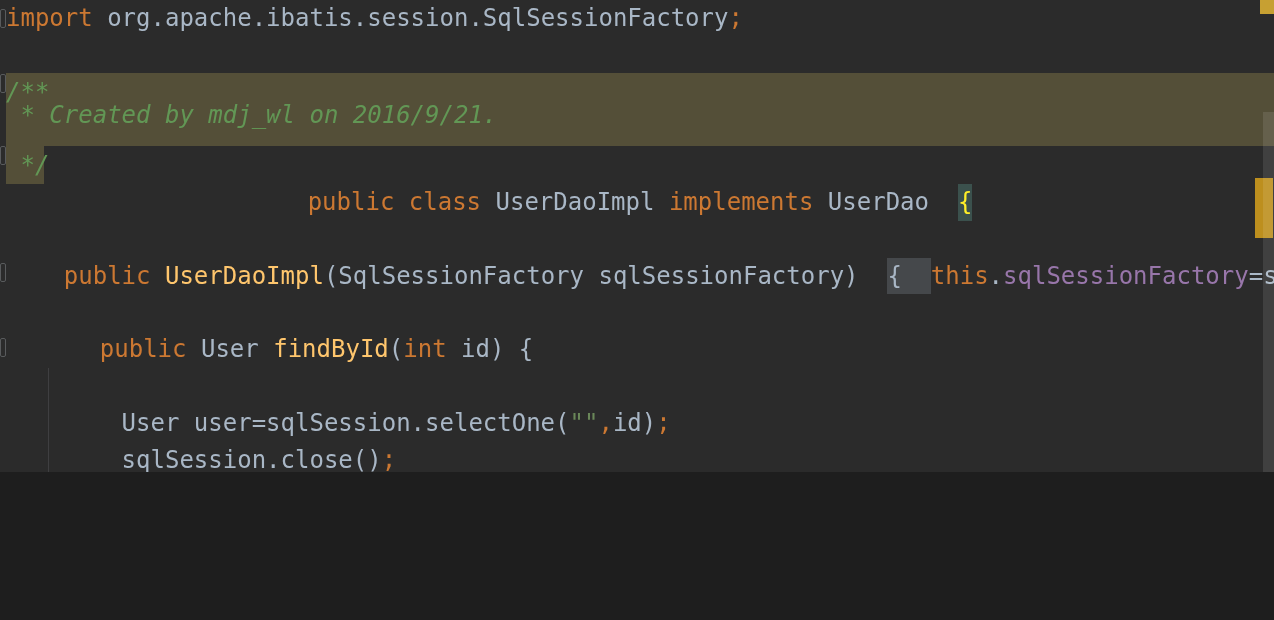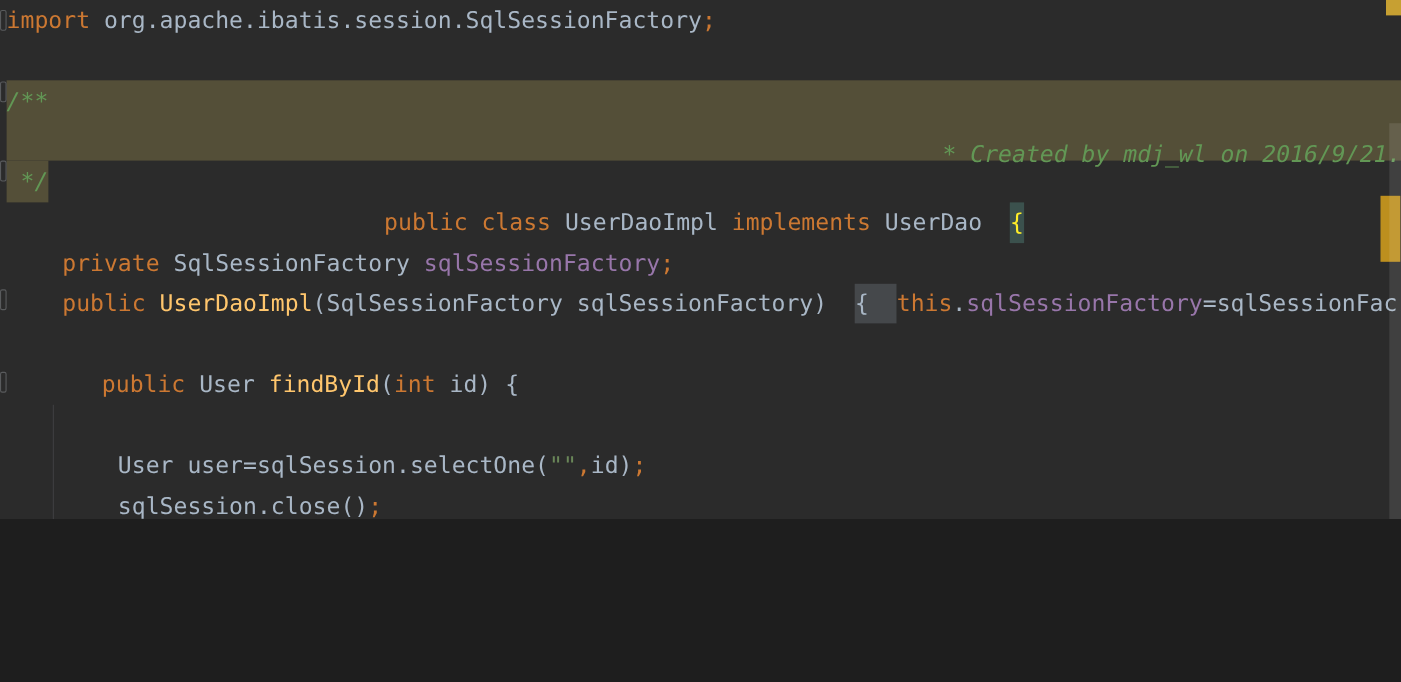--- a/index.html
+++ b/index.html
@@ -9,7 +9,7 @@
     background:var(--background,#2B2B2B);
     overflow:hidden;
     font-family:"DejaVu Sans Mono","Liberation Mono",monospace;
-    font-size:21px;
+    font-size:24px;
     color:var(--default-text,#A9B7C6);
   }
   .overlay{position:absolute;}

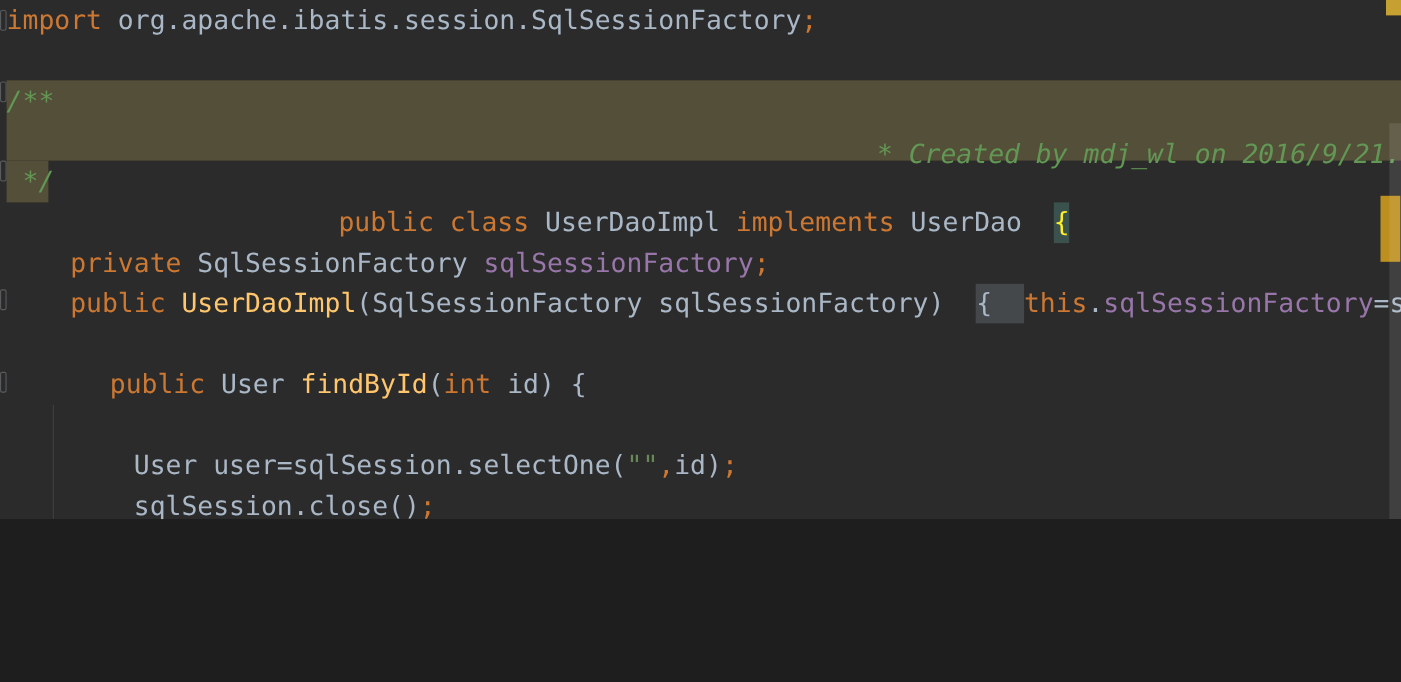--- a/index.html
+++ b/index.html
@@ -59,7 +59,7 @@
       <div class="line" style="top: 0px;"><span class="tok-keyword">import</span><span class="tok-plain"> org.apache.ibatis.session.SqlSessionFactory</span><span class="tok-semi">;</span></div>
       <div class="line" style="top: 36.8px;"></div>
       <div class="line" style="top: 73.6px;"><span class="tok-comment">/**</span></div>
-      <div class="line" style="top: 122px; text-align: right;"><span class="tok-comment"> * Created by mdj_wl on 2016/9/21.</span></div>
+      <div class="line" style="top: 97px;"><span class="tok-comment"> * Created by mdj_wl on 2016/9/21.</span></div>
       <div class="line" style="top: 147.2px;"><span class="tok-comment"> */</span></div>
       <div class="line" style="top: 184px; text-align: center;"><span class="tok-keyword">public class</span><span class="tok-plain"> UserDaoImpl </span><span class="tok-keyword">implements</span><span class="tok-plain"> UserDao  </span><span class="tok-brace-match">{</span></div>
       <div class="line" style="top: 220.8px;"><span class="tok-plain">    </span><span class="tok-keyword">private</span><span class="tok-plain"> SqlSessionFactory </span><span class="tok-field">sqlSessionFactory</span><span class="tok-semi">;</span></div>

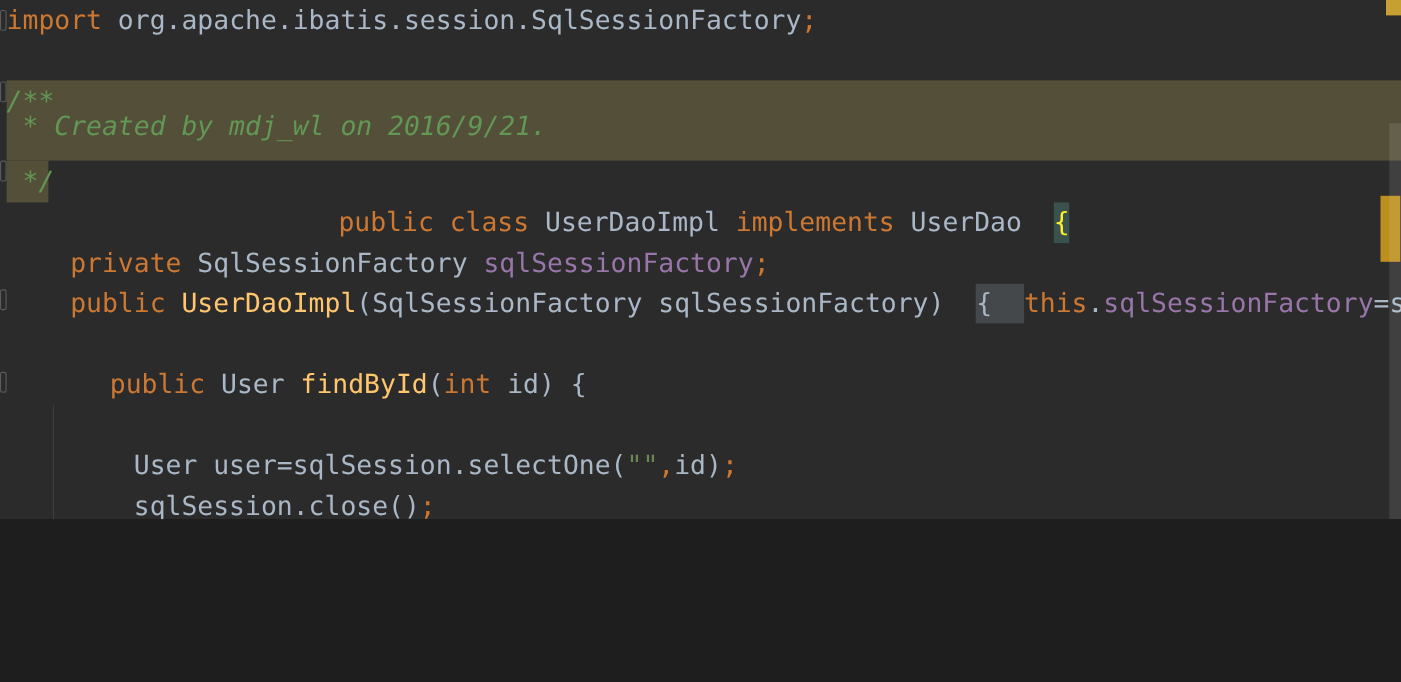--- a/index.html
+++ b/index.html
@@ -62,7 +62,6 @@
       <div class="line" style="top: 97px;"><span class="tok-comment"> * Created by mdj_wl on 2016/9/21.</span></div>
       <div class="line" style="top: 147.2px;"><span class="tok-comment"> */</span></div>
       <div class="line" style="top: 184px; text-align: center;"><span class="tok-keyword">public class</span><span class="tok-plain"> UserDaoImpl </span><span class="tok-keyword">implements</span><span class="tok-plain"> UserDao  </span><span class="tok-brace-match">{</span></div>
-      <div class="line" style="top: 220.8px;"><span class="tok-plain">    </span><span class="tok-keyword">private</span><span class="tok-plain"> SqlSessionFactory </span><span class="tok-field">sqlSessionFactory</span><span class="tok-semi">;</span></div>
       <div class="line" style="top: 257.6px;"><span class="tok-plain">    </span><span class="tok-keyword">public</span><span class="tok-plain"> </span><span class="tok-method">UserDaoImpl</span><span class="tok-plain">(SqlSessionFactory sqlSessionFactory)  </span><span class="tok-brace-gray">{  </span><span class="tok-keyword">this</span><span class="tok-plain">.</span><span class="tok-field">sqlSessionFactory</span><span class="tok-plain">=</span><span class="tok-plain">sqlSessionFac</span></div>
       <div class="line" style="top: 331.2px; padding-left: 42px;"><span class="tok-plain">    </span><span class="tok-keyword">public</span><span class="tok-plain"> User </span><span class="tok-method">findById</span><span class="tok-plain">(</span><span class="tok-keyword">int</span><span class="tok-plain"> id) {</span></div>
       <div class="line" style="top: 404.8px;"><span class="tok-plain">        User user=sqlSession.selectOne(</span><span class="tok-string">""</span><span class="tok-semi">,</span><span class="tok-plain">id)</span><span class="tok-semi">;</span></div>

